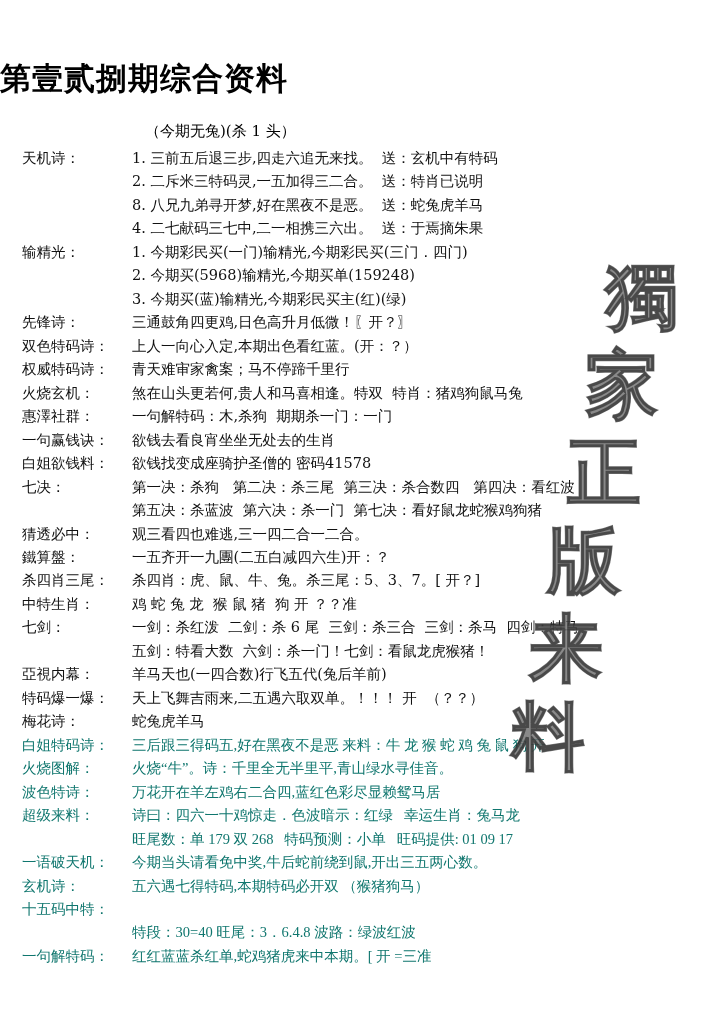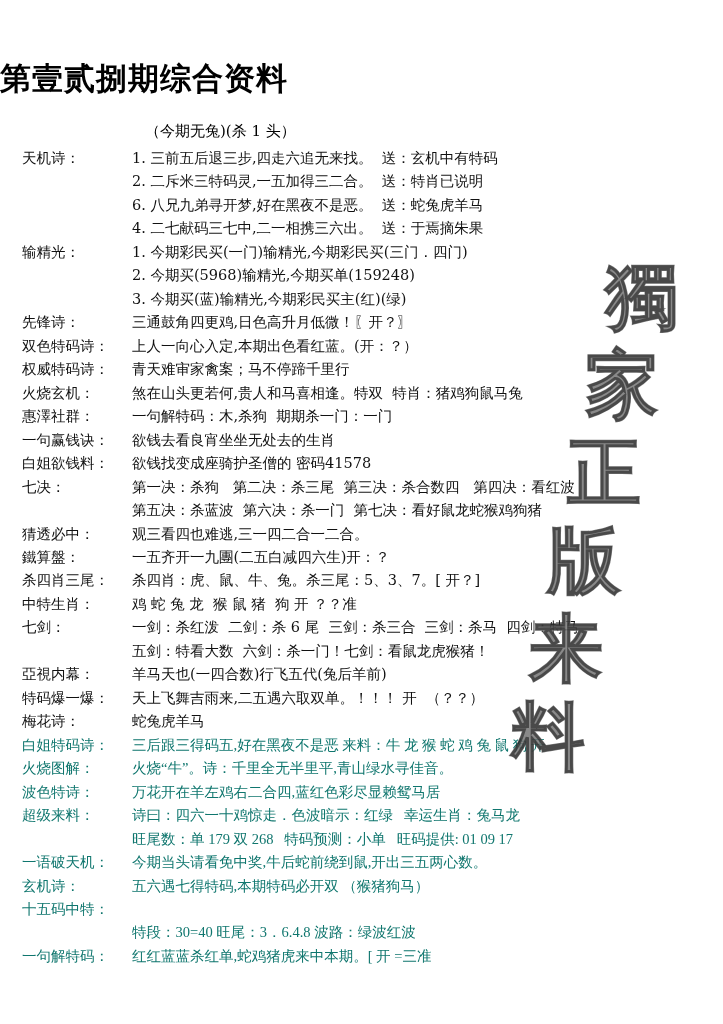--- a/index.html
+++ b/index.html
@@ -104,7 +104,7 @@
     </div>
     <div class="row indent">
       <div class="lbl"></div>
-      <div class="val">6. 八兄九弟寻开梦,好在黑夜不是恶。  送：蛇兔虎羊马</div>
+      <div class="val">8. 八兄九弟寻开梦,好在黑夜不是恶。  送：蛇兔虎羊马</div>
     </div>
     <div class="row indent">
       <div class="lbl"></div>

